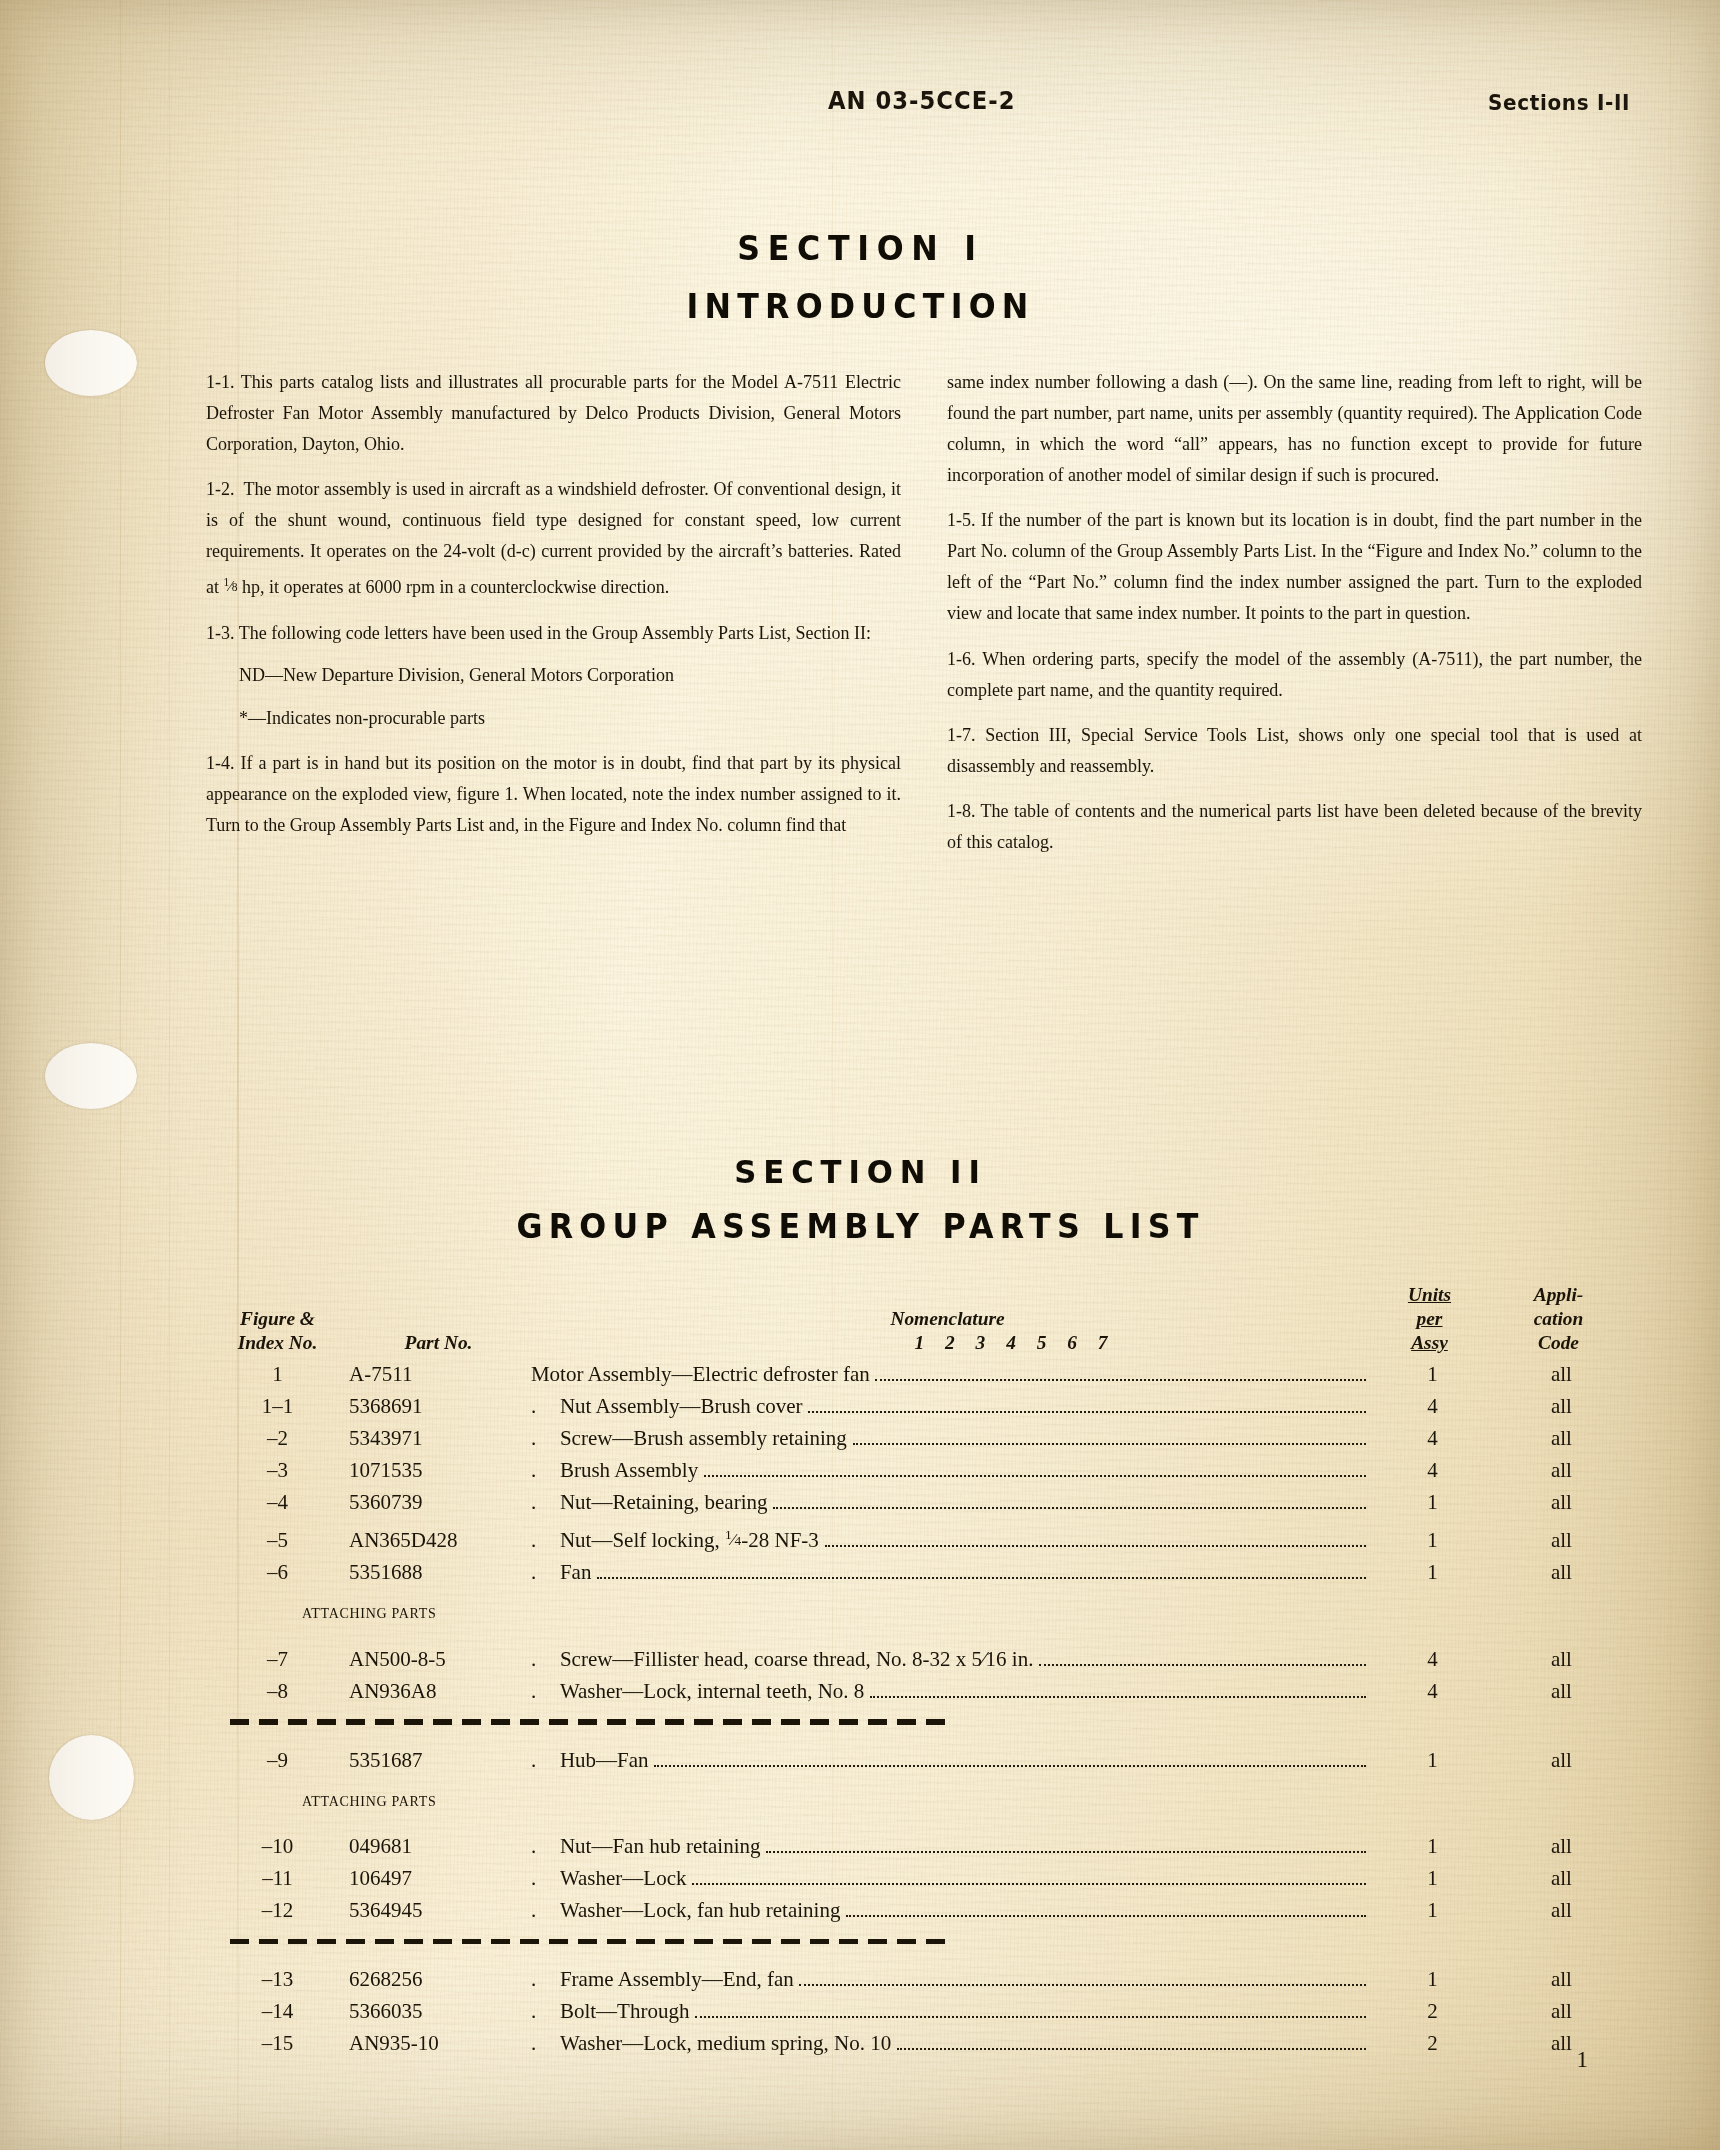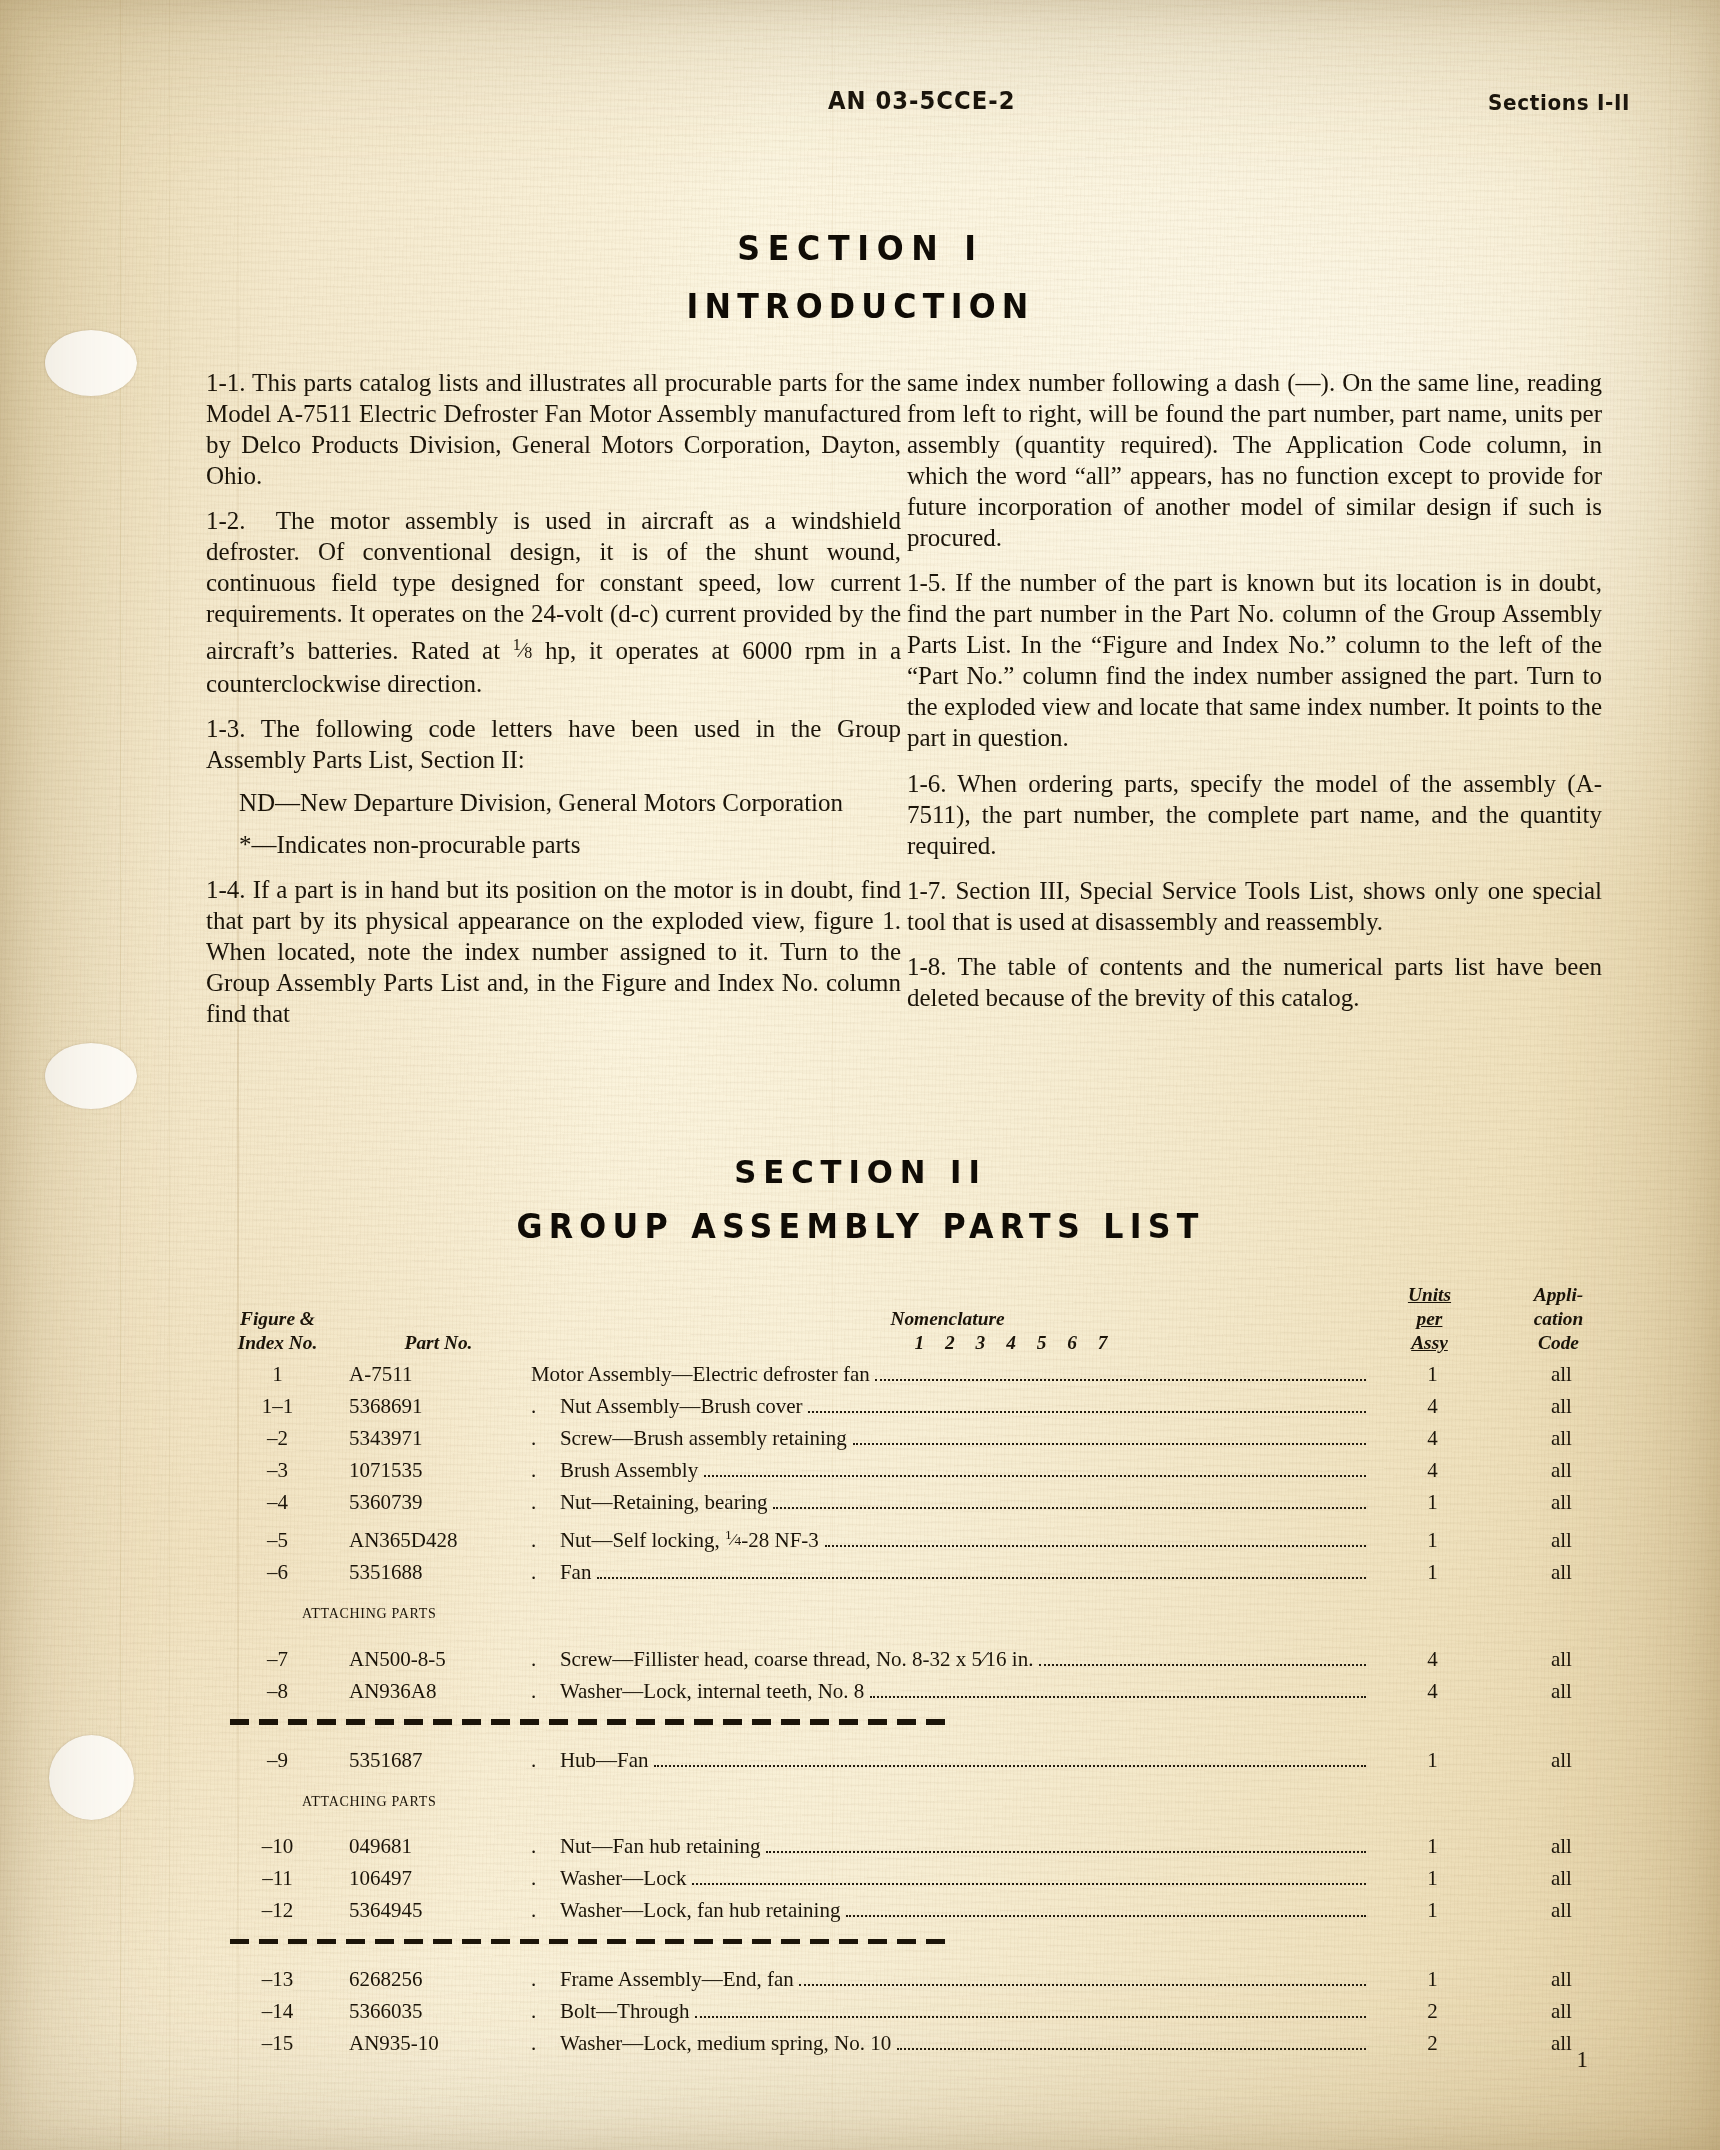--- a/index.html
+++ b/index.html
@@ -53,7 +53,7 @@
   #t-sec2{top:1153px;font-size:32px;letter-spacing:7.2px;transform:scaleX(.96);}
   #t-gapl{top:1207px;font-size:33px;letter-spacing:6.5px;transform:scaleX(.96);}
   
-  .col{position:absolute;top:367px;width:695px;font-size:25px;line-height:31px;
+  .col{position:absolute;top:367px;width:695px;font-size:18px;line-height:31px;
        text-align:justify;color:#1b1409;}
   #col-left{left:206px;}
   #col-right{left:907px;}

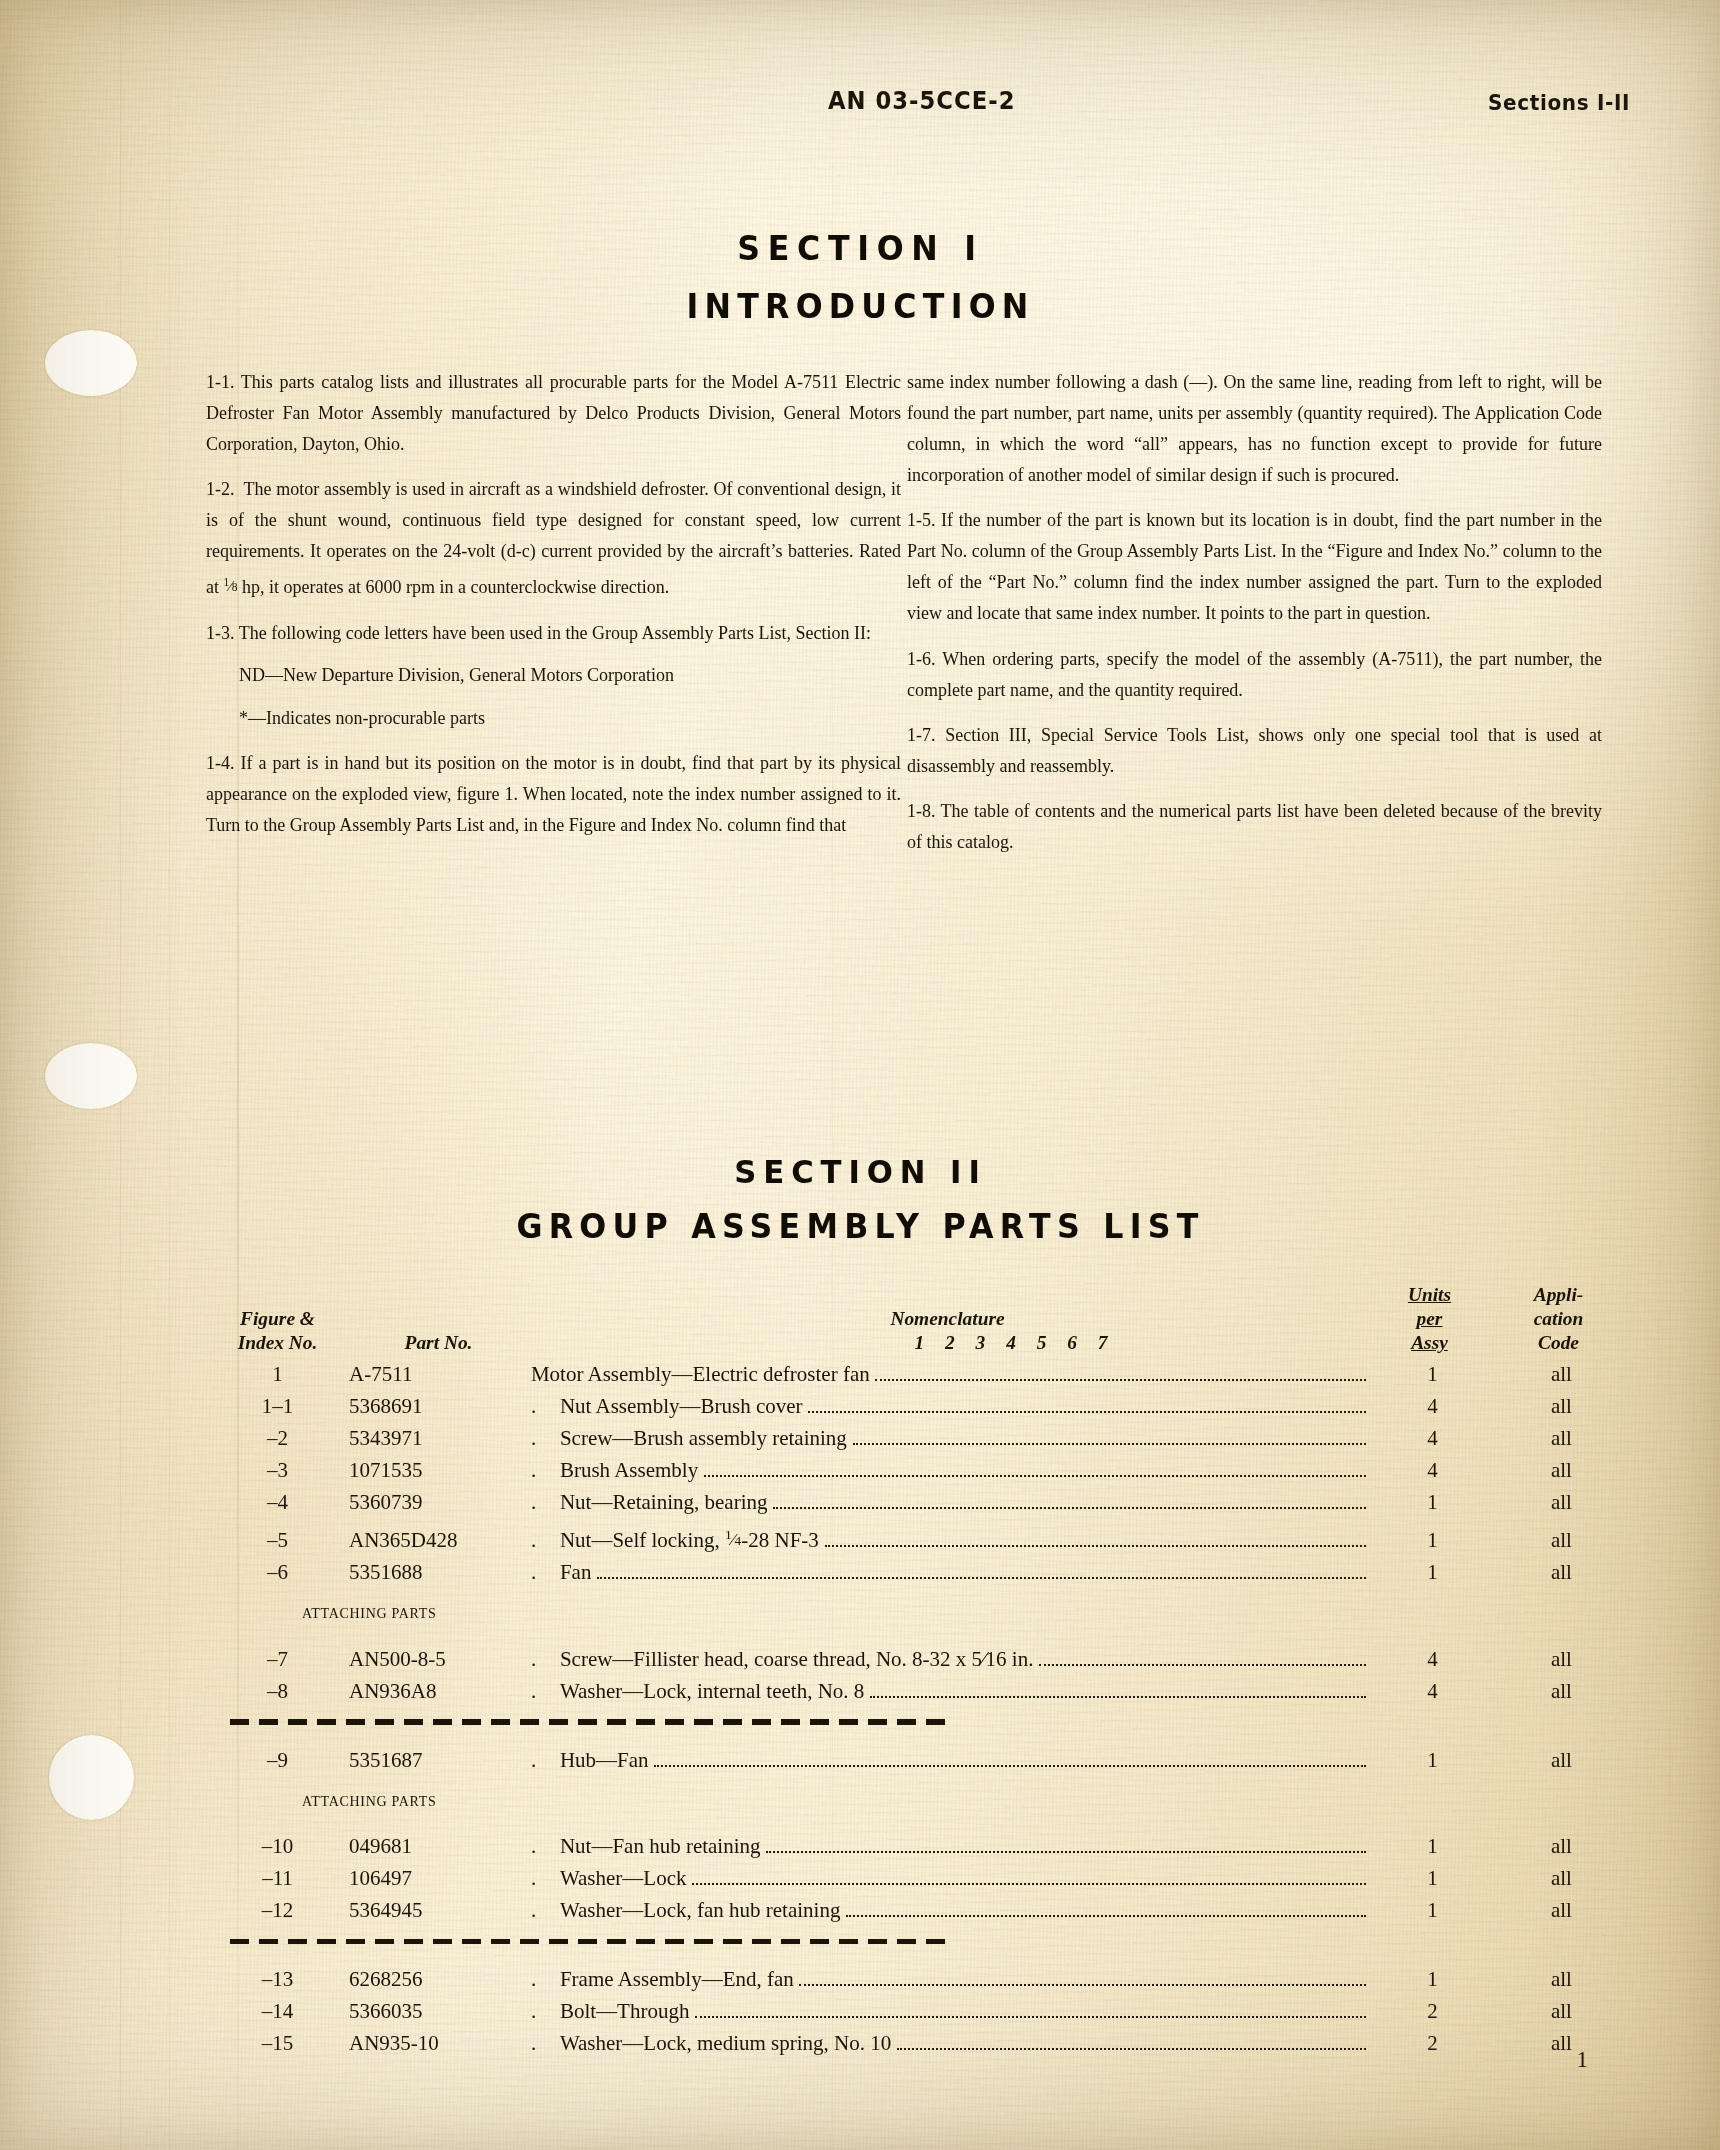--- a/index.html
+++ b/index.html
@@ -56,7 +56,7 @@
   .col{position:absolute;top:367px;width:695px;font-size:18px;line-height:31px;
        text-align:justify;color:#1b1409;}
   #col-left{left:206px;}
-  #col-right{left:907px;}
+  #col-right{left:947px;}
   .col p{margin:0 0 14.3px 0;text-indent:0;}
   .col p.tight{margin-bottom:11.5px;}
   .hang{padding-left:33px;}

